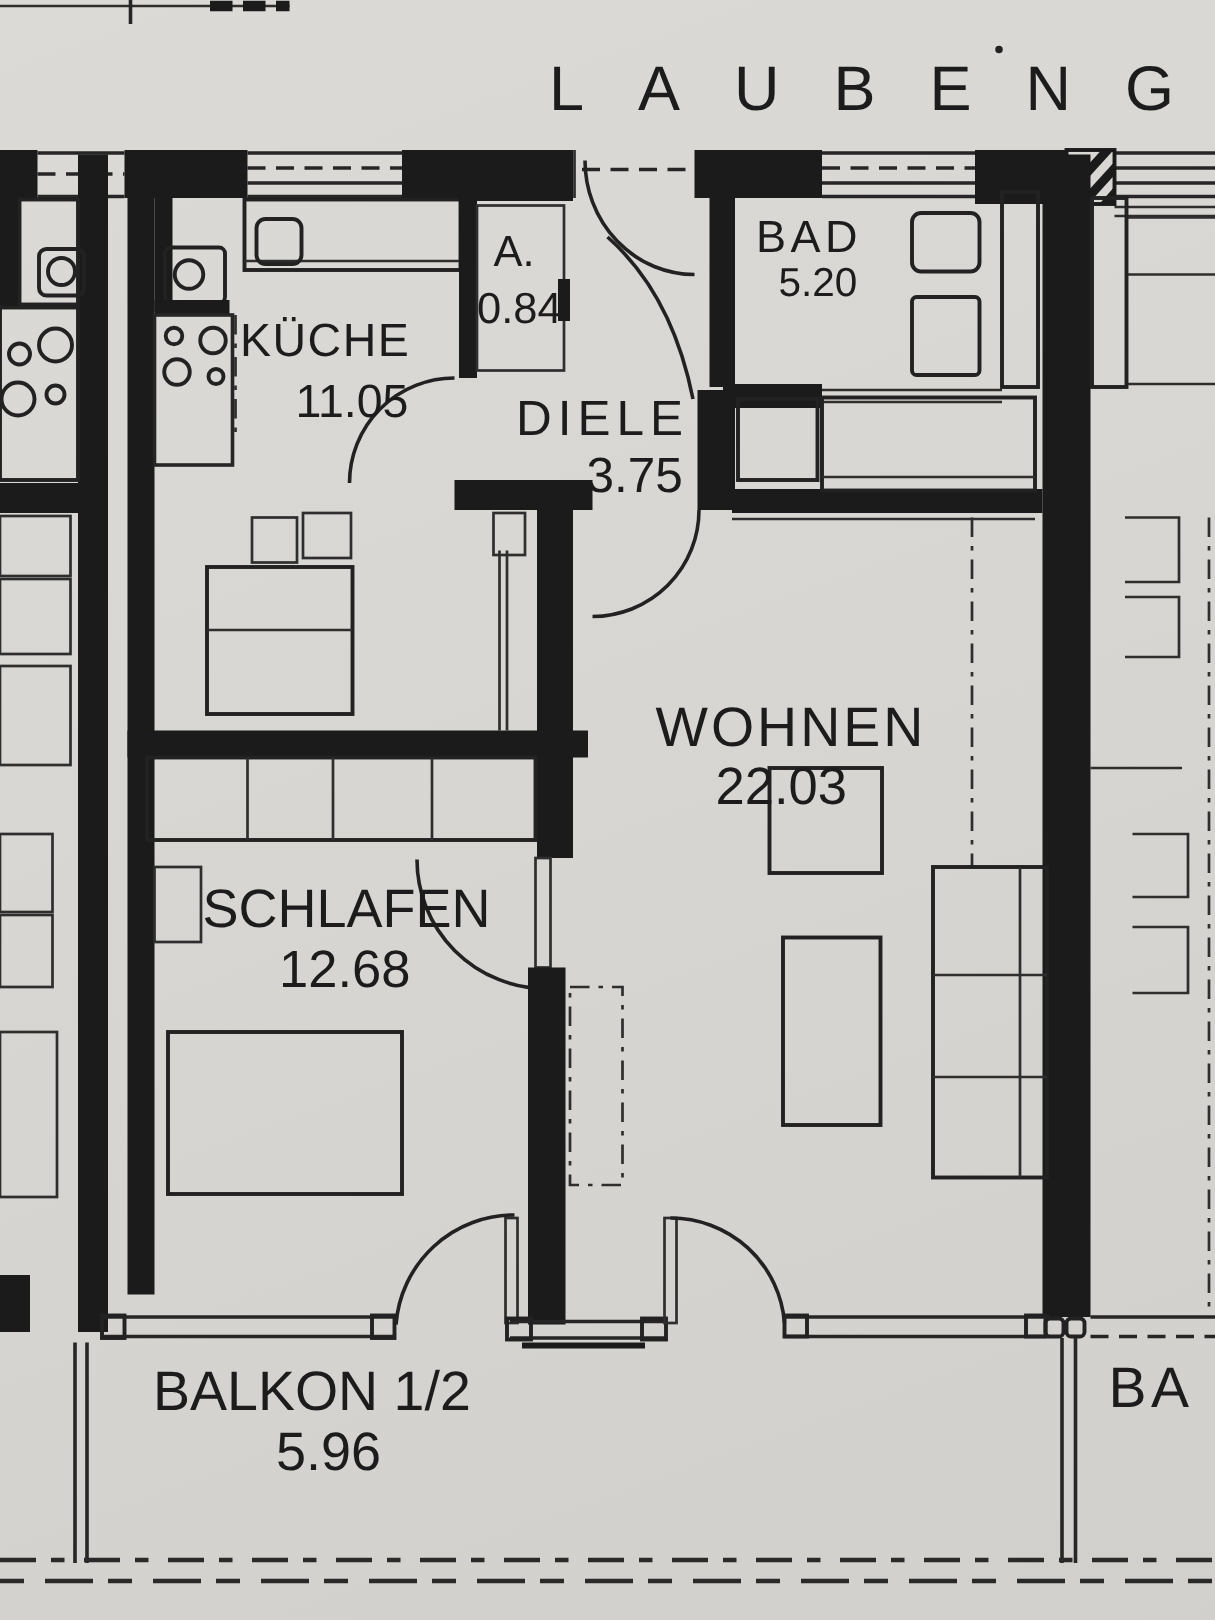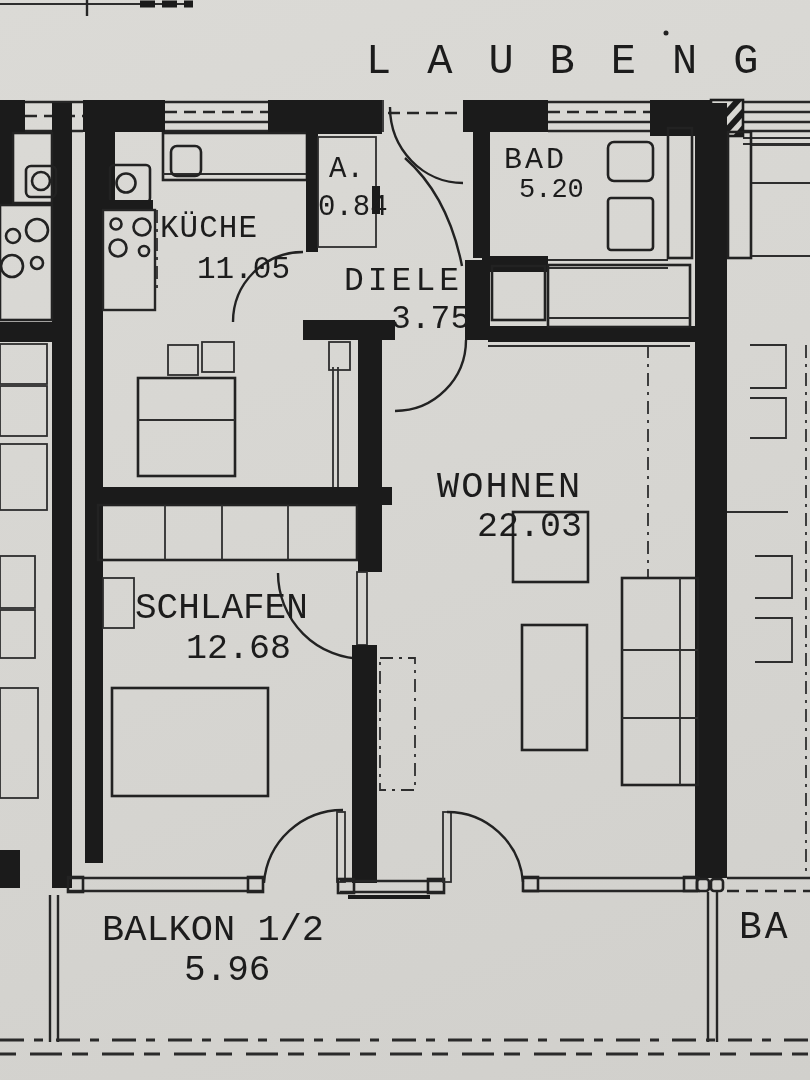--- a/index.html
+++ b/index.html
@@ -6,7 +6,7 @@
   .page{
     position:relative;width:810px;height:1080px;overflow:hidden;
     background:linear-gradient(160deg,#dbdad6 0%,#d7d6d2 45%,#d1d0cc 100%);
-    font-family:Liberation Mono, monospace;
+    font-family:Liberation Sans, sans-serif;
   }
   svg{position:absolute;left:0;top:0;}
   .w{fill:#1b1b1b;}                      

